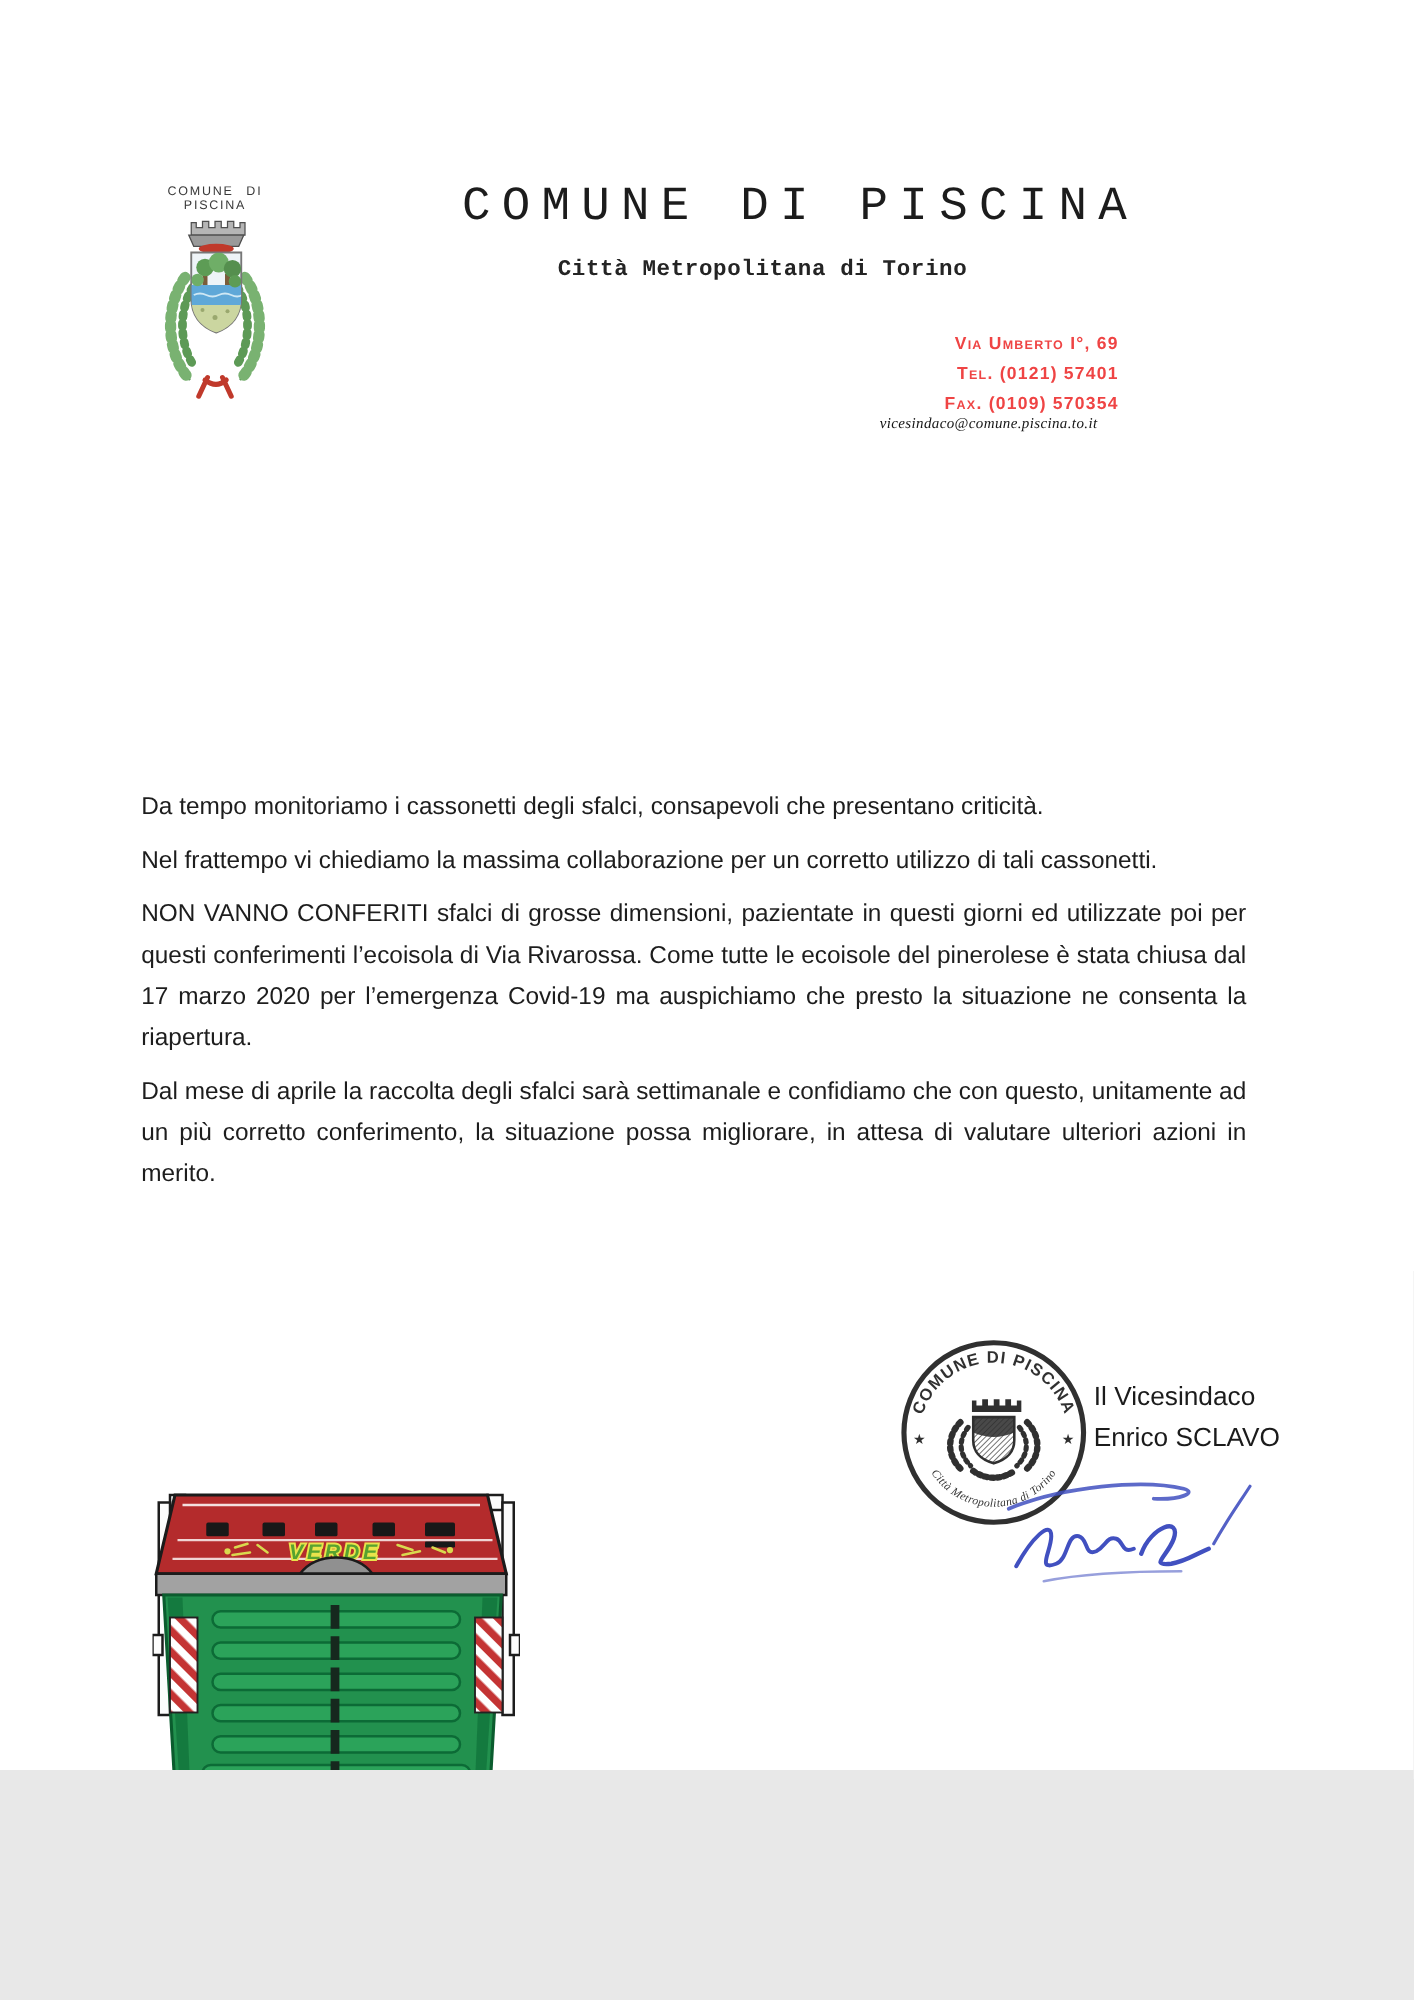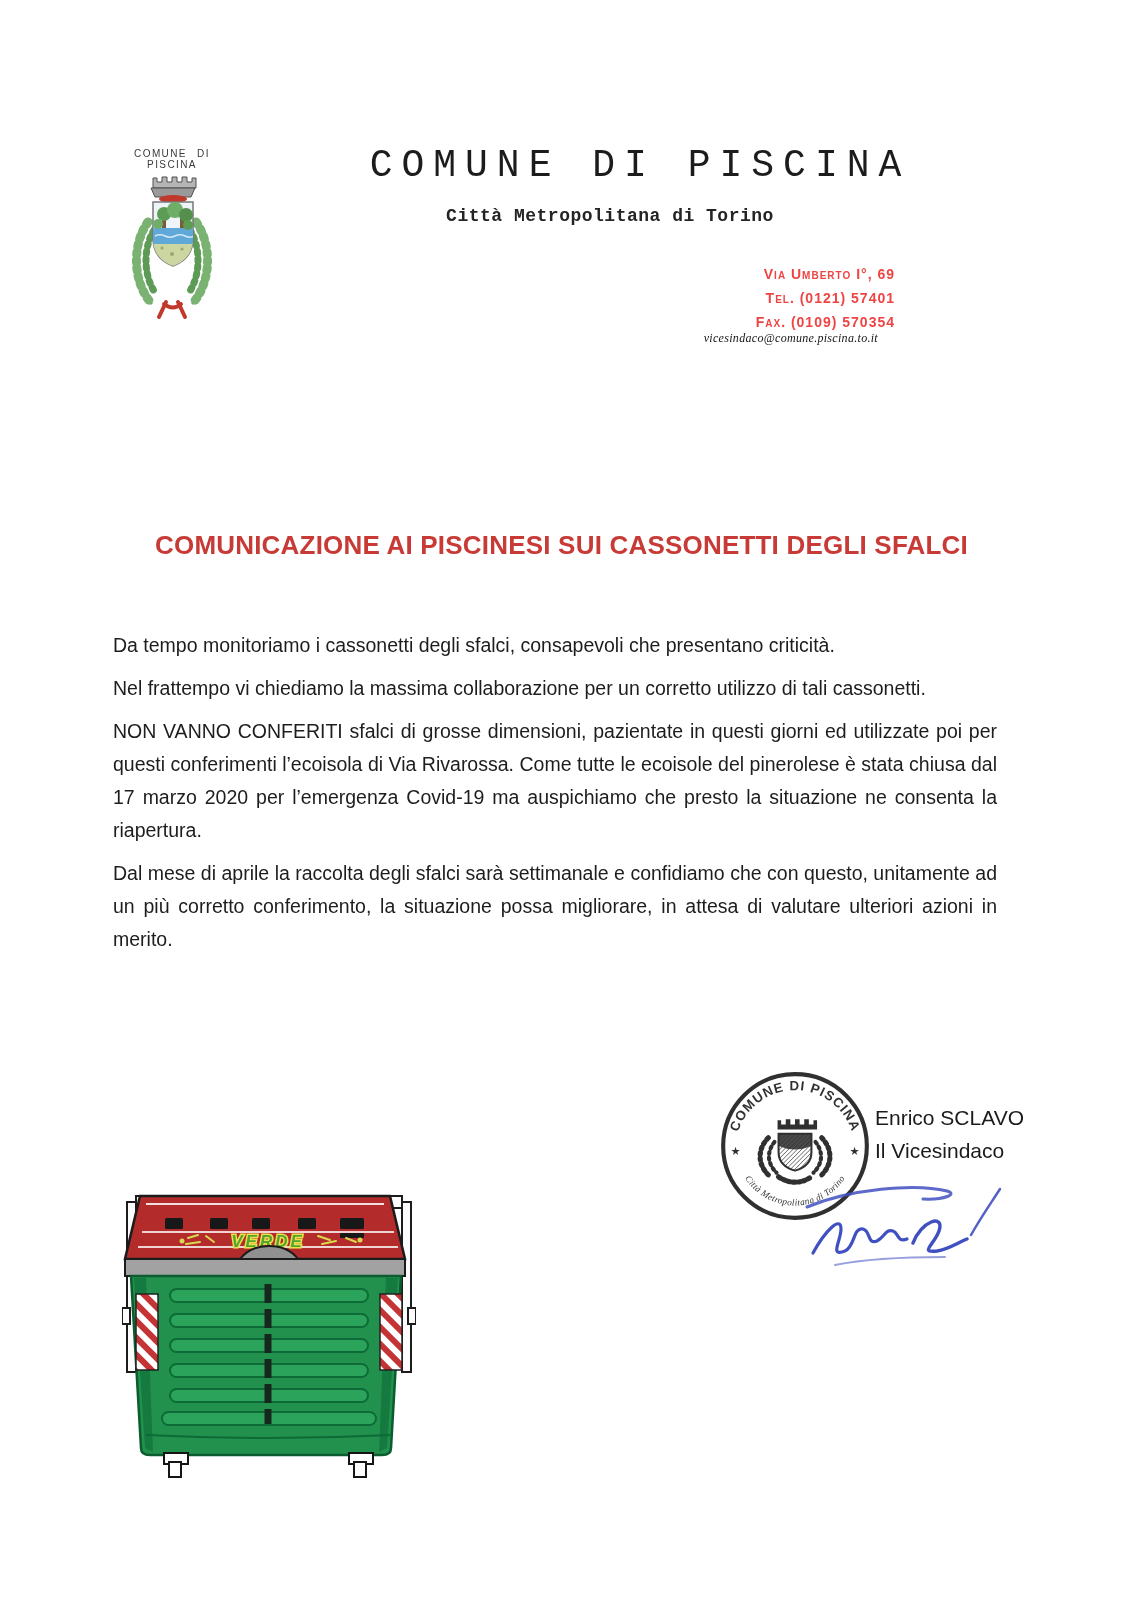--- a/index.html
+++ b/index.html
@@ -4,7 +4,7 @@
 <style>
   html,body{margin:0;padding:0;background:#e8e8e8;}
   .page{
-    position:relative;width:1131px;height:1600px;background:#ffffff;
+    position:relative;width:1131px;height:1416px;background:#ffffff;
     margin:0 auto;overflow:hidden;
     font-family:"Liberation Sans",sans-serif;color:#1f1f1f;
   }

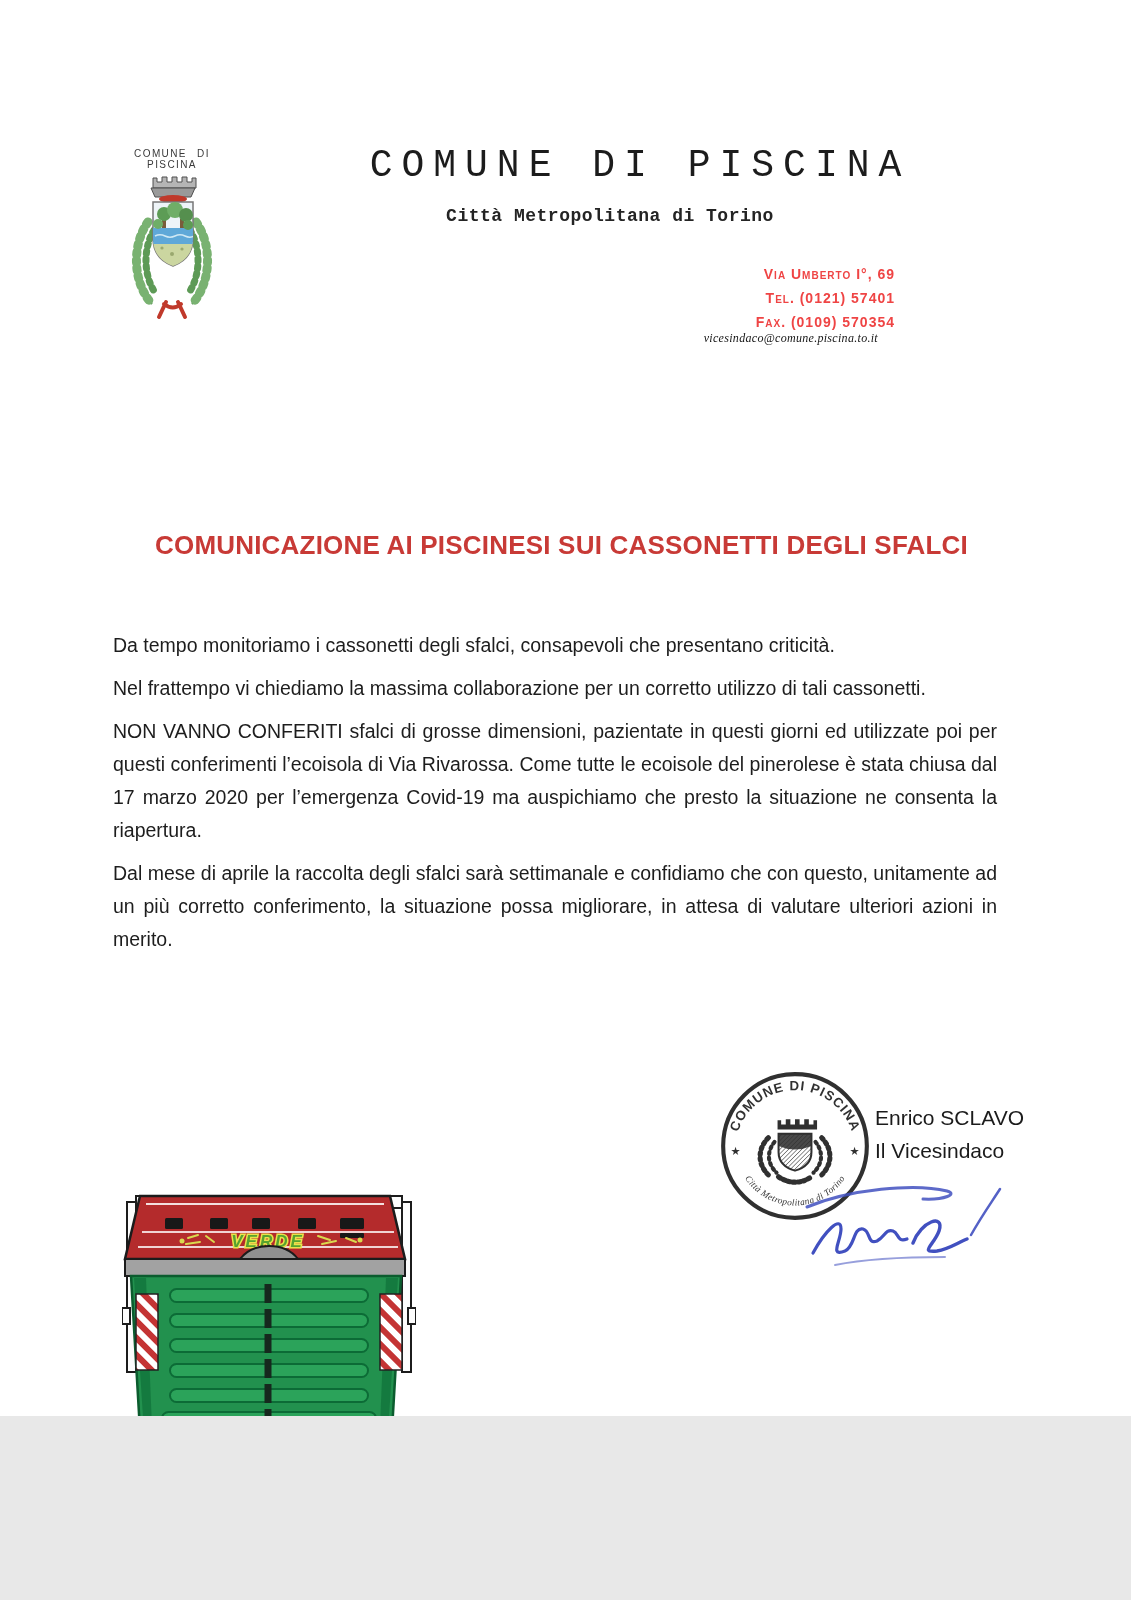--- a/index.html
+++ b/index.html
@@ -118,7 +118,6 @@
   </div>
   <div class="contact-email">vicesindaco@comune.piscina.to.it</div>
 
-  <div class="notice-heading">COMUNICAZIONE AI PISCINESI SUI CASSONETTI DEGLI SFALCI</div>
 
   <div class="content">
     <p>Da tempo monitoriamo i cassonetti degli sfalci, consapevoli che presentano criticità.</p>

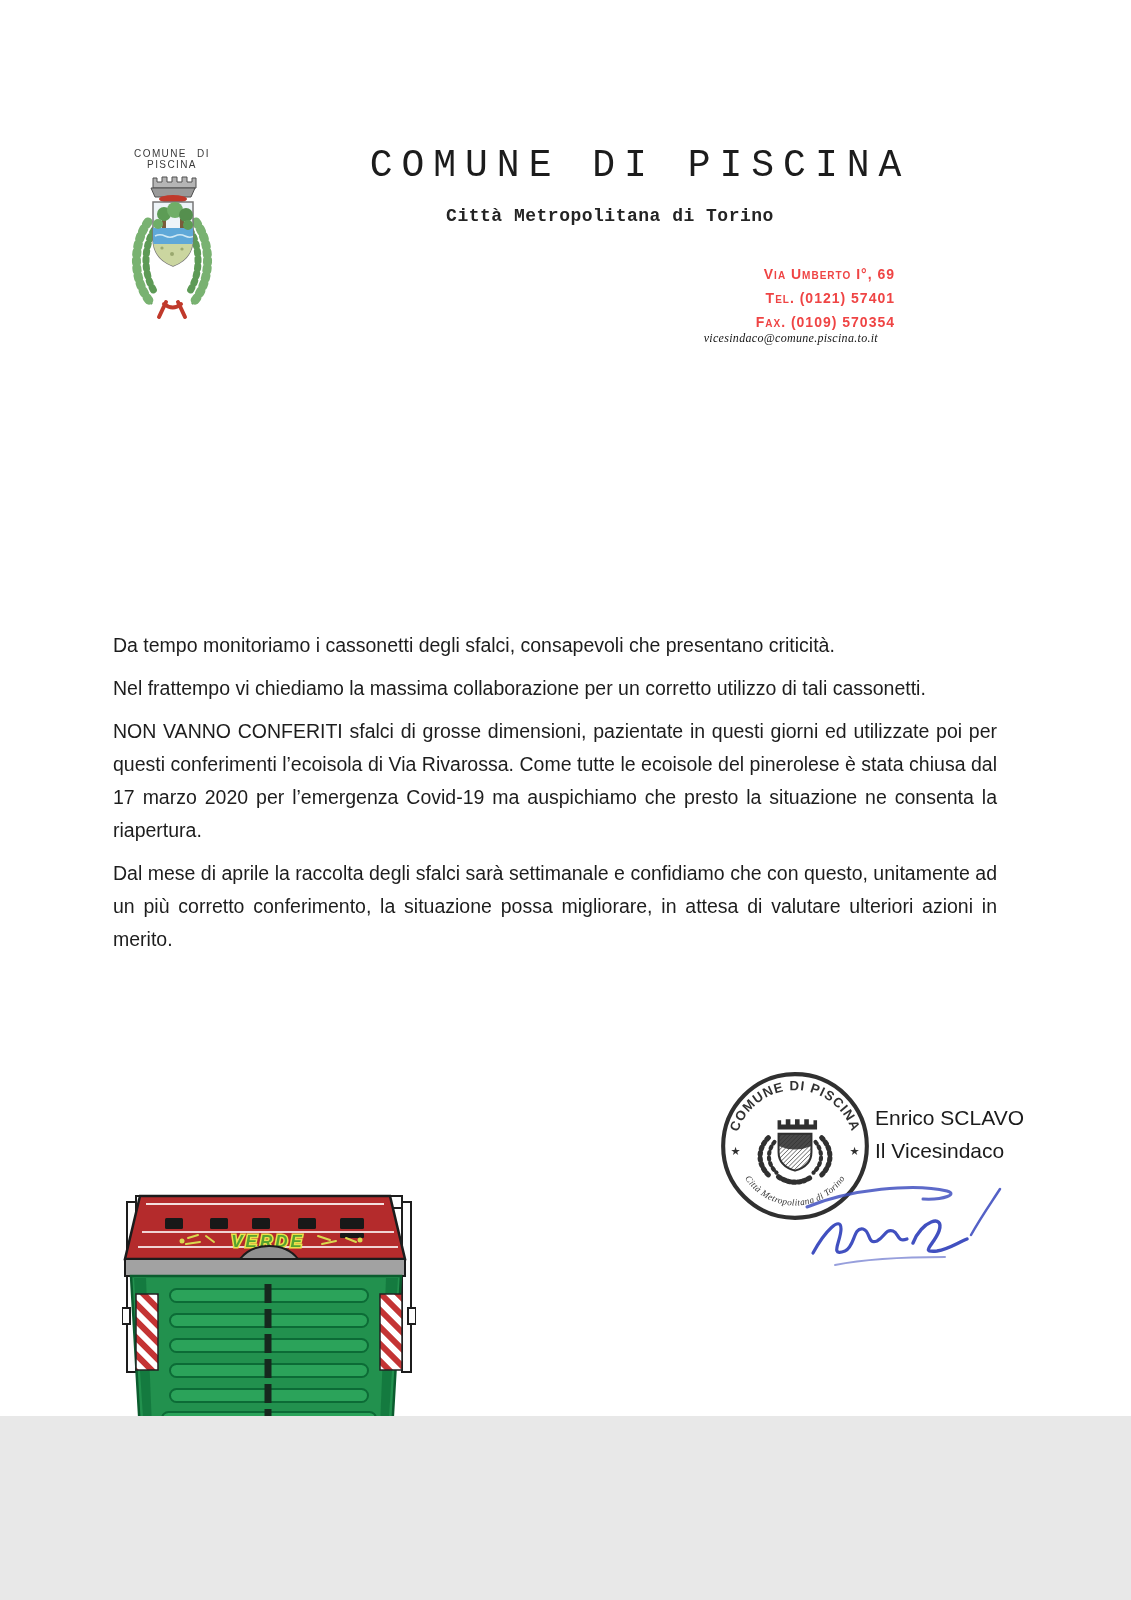--- a/index.html
+++ b/index.html
@@ -157,8 +157,8 @@
   </svg>
 
   <div class="signatory">
+    <div>Il Vicesindaco</div>
     <div>Enrico SCLAVO</div>
-    <div>Il Vicesindaco</div>
   </div>
 
   <svg class="signature-ink" width="215" height="100" viewBox="0 0 215 100">

